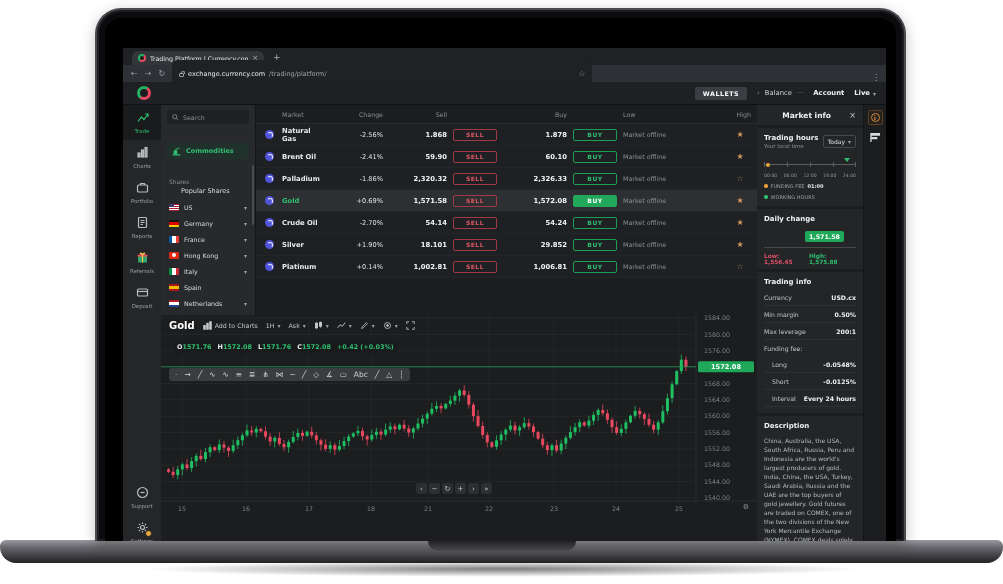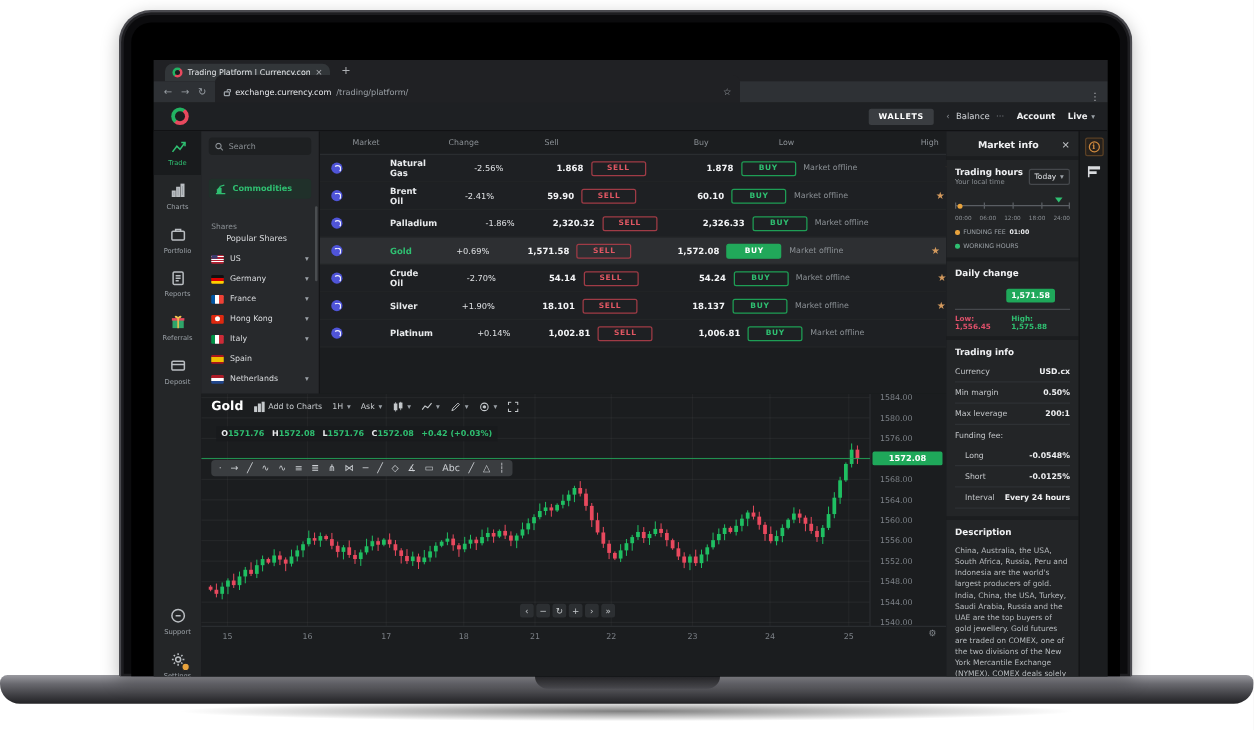--- a/index.html
+++ b/index.html
@@ -98,7 +98,7 @@
   .cell-r { text-align:right; }
   .lev { width:9px; height:9px; border-radius:50%; background:#4f54d8; margin-left:9px; position:relative; }
   .lev::after { content:""; position:absolute; left:2px; top:2px; width:4px; height:4px; border-radius:50%; border:1px solid rgba(255,255,255,.9); border-left-color:transparent; border-bottom-color:transparent; }
-  .m-name { color:#e8eaec; font-size:6.8px; font-weight:bold;margin-left:30px; }
+  .m-name { color:#e8eaec; font-size:6.8px; font-weight:bold; }
   .mkt-row.selected .m-name { color:#2fbf71; }
   .m-change { color:#dfe1e4; font-size:6.6px; }
   .m-px { color:#f2f3f5; font-size:6.8px; font-weight:bold; }

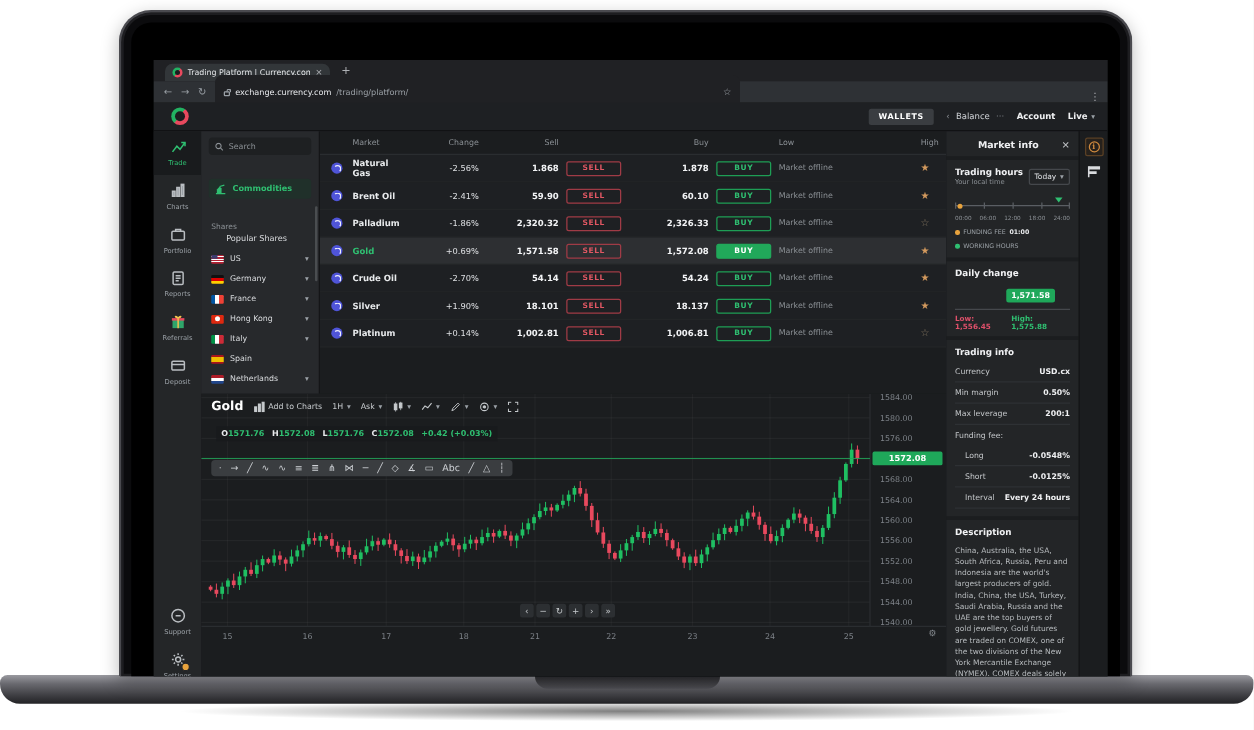--- a/index.html
+++ b/index.html
@@ -436,7 +436,7 @@
                 <span class="m-change cell-r">+1.90%</span>
                 <span class="m-px cell-r">18.101</span>
                 <span class="btn-sell">SELL</span>
-                <span class="m-px cell-r">18.137</span>
+                <span class="m-px cell-r">29.852</span>
                 <span class="btn-buy">BUY</span>
                 <span class="m-status">Market offline</span>
                 <span class="star filled"></span>

